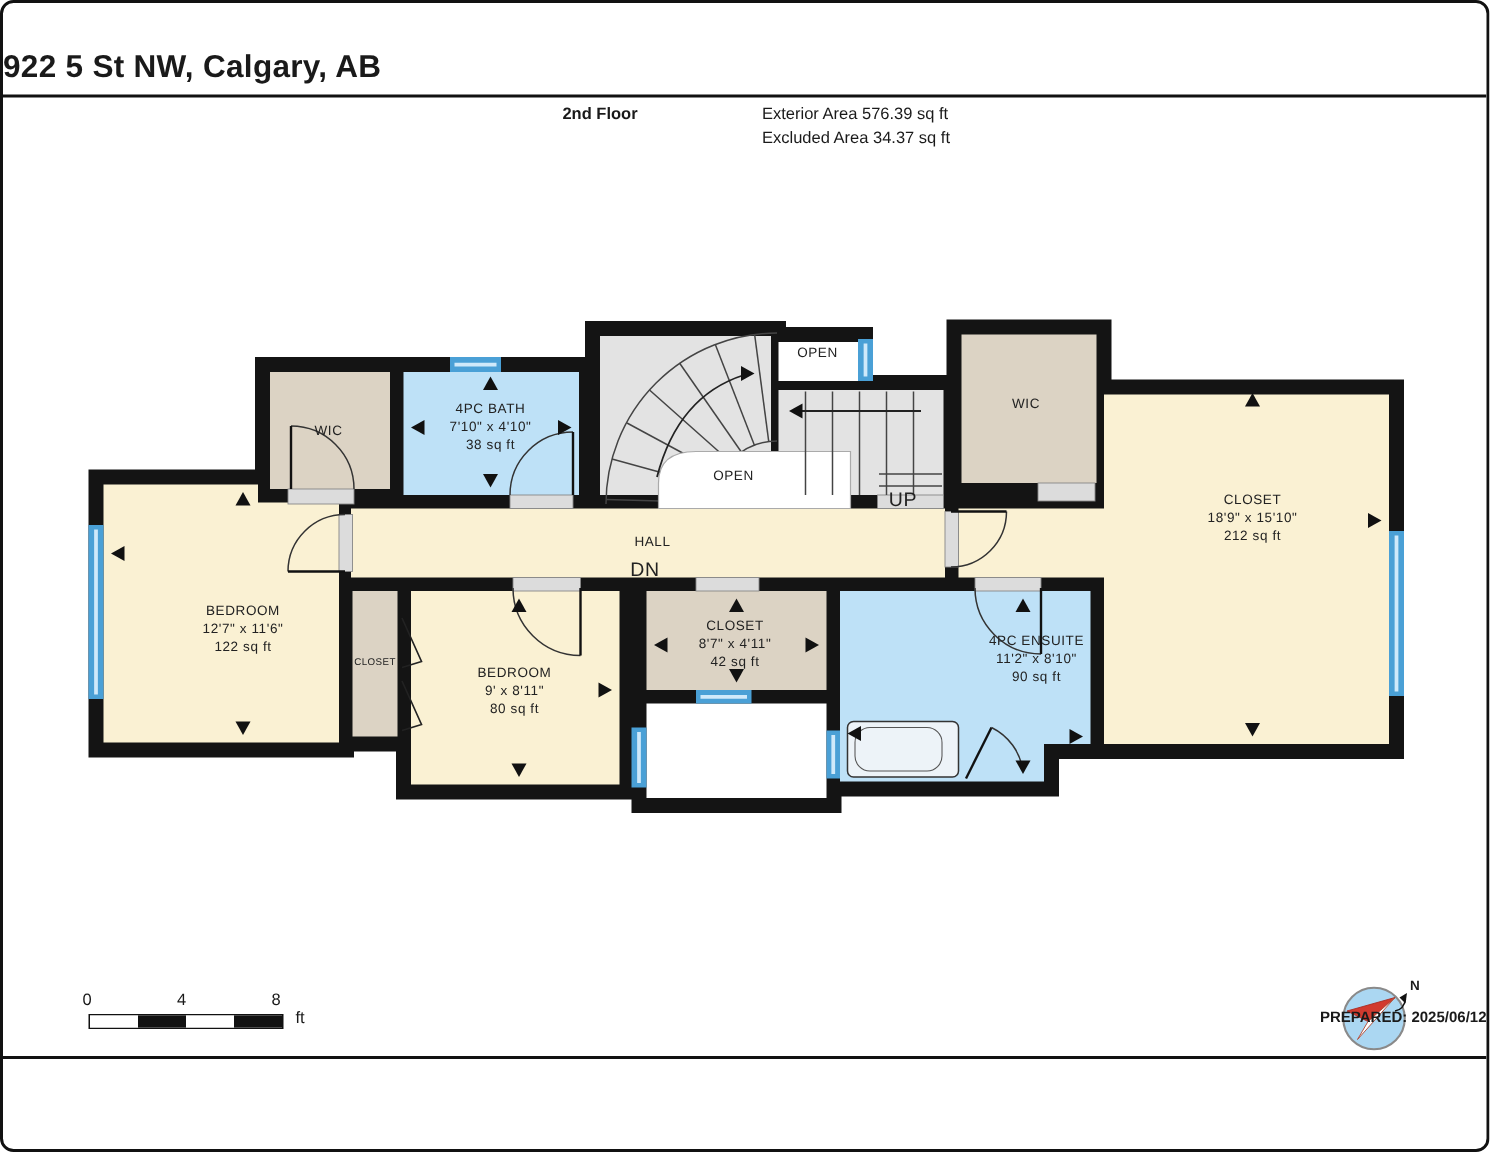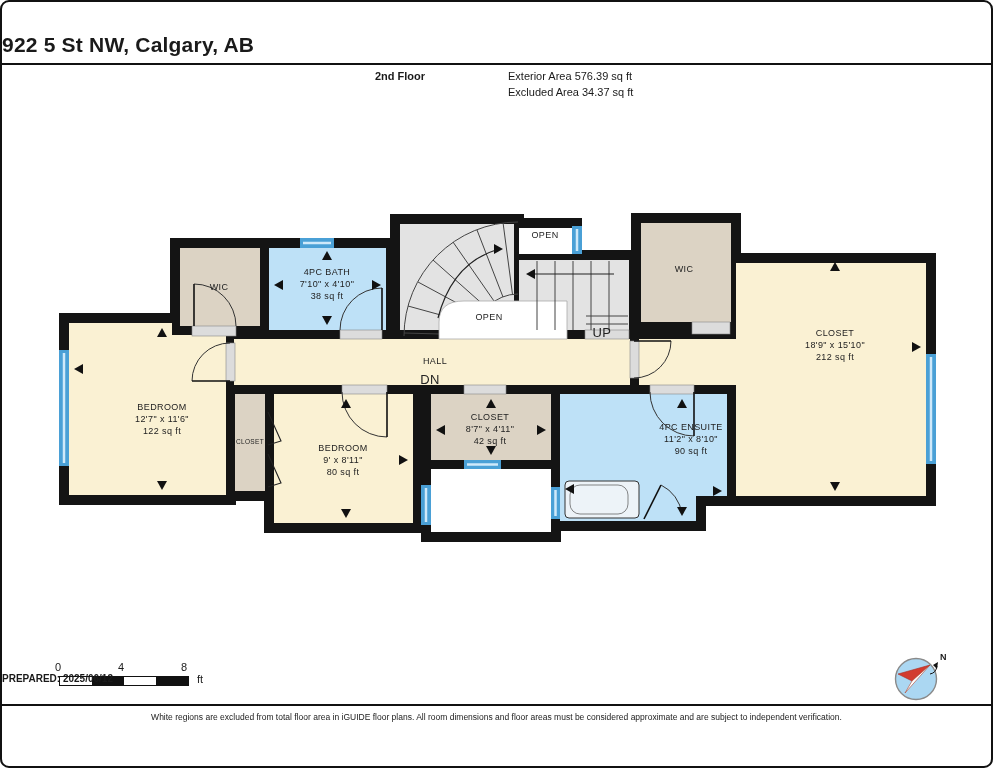--- a/index.html
+++ b/index.html
@@ -27,7 +27,7 @@
   .scale .seg{height:100%;width:32px;}
   .seg.w{background:#fff;} .seg.b{background:#111;}
   .scale .unit{position:absolute;left:138px;top:12px;font-size:11px;}
-  .prepared{left:0;right:0;top:671px;text-align:left;font-size:10px;font-weight:bold;z-index:2;}
+  .prepared{left:0;right:0;top:671px;text-align:right;font-size:10px;font-weight:bold;z-index:2;}
   .disclaimer{left:0;right:0;top:710px;text-align:center;font-size:8.5px;color:#222;z-index:2;}
   .nlabel{z-index:2;font-size:9px;font-weight:bold;}
 </style>

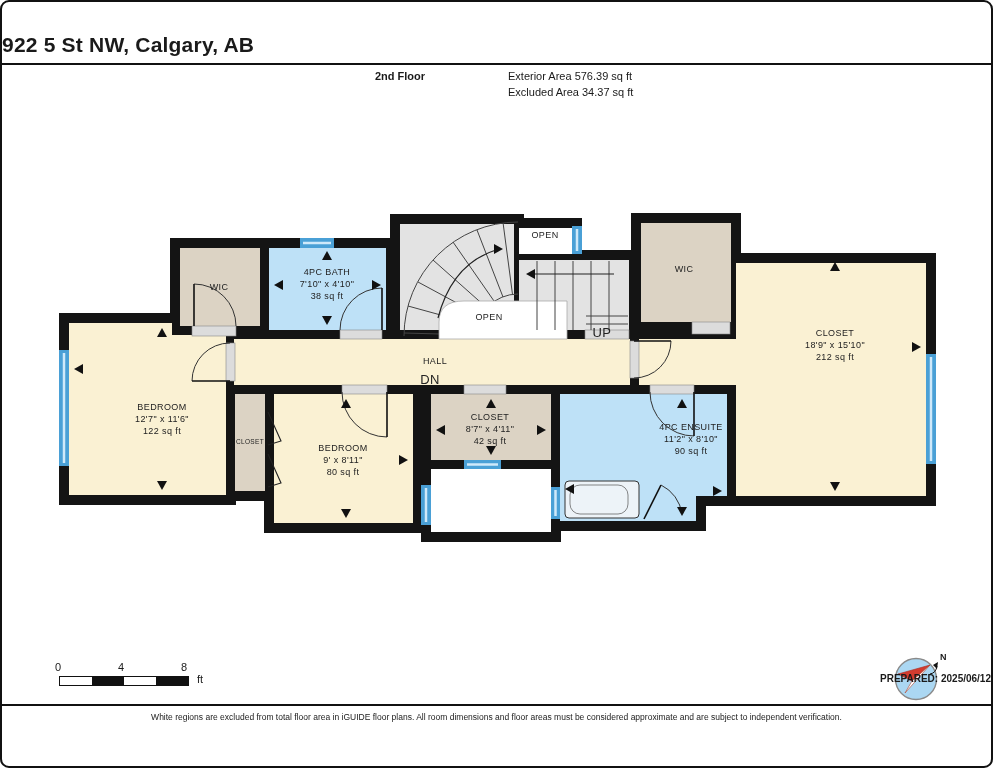--- a/index.html
+++ b/index.html
@@ -267,7 +267,6 @@
   <div class="abs nlabel" style="left:938px;top:650px;">N</div>
 
   <div class="abs rule" style="top:702px;"></div>
-  <div class="abs disclaimer">White regions are excluded from total floor area in iGUIDE floor plans. All room dimensions and floor areas must be considered approximate and are subject to independent verification.</div>
 
 </div>
 

